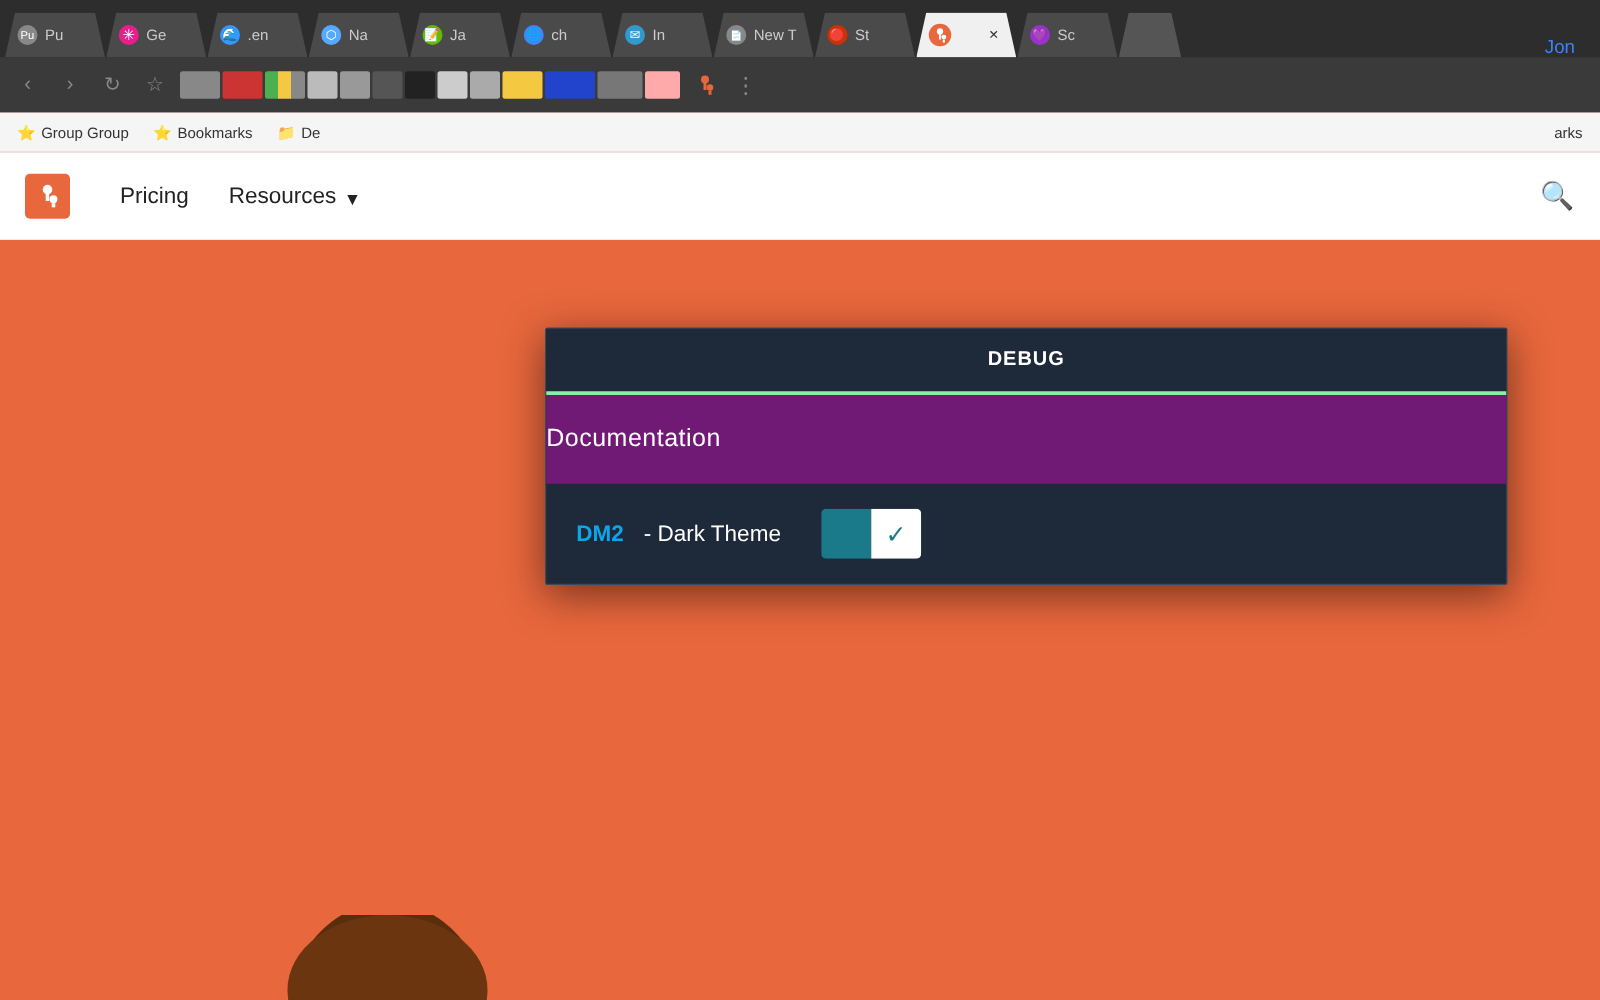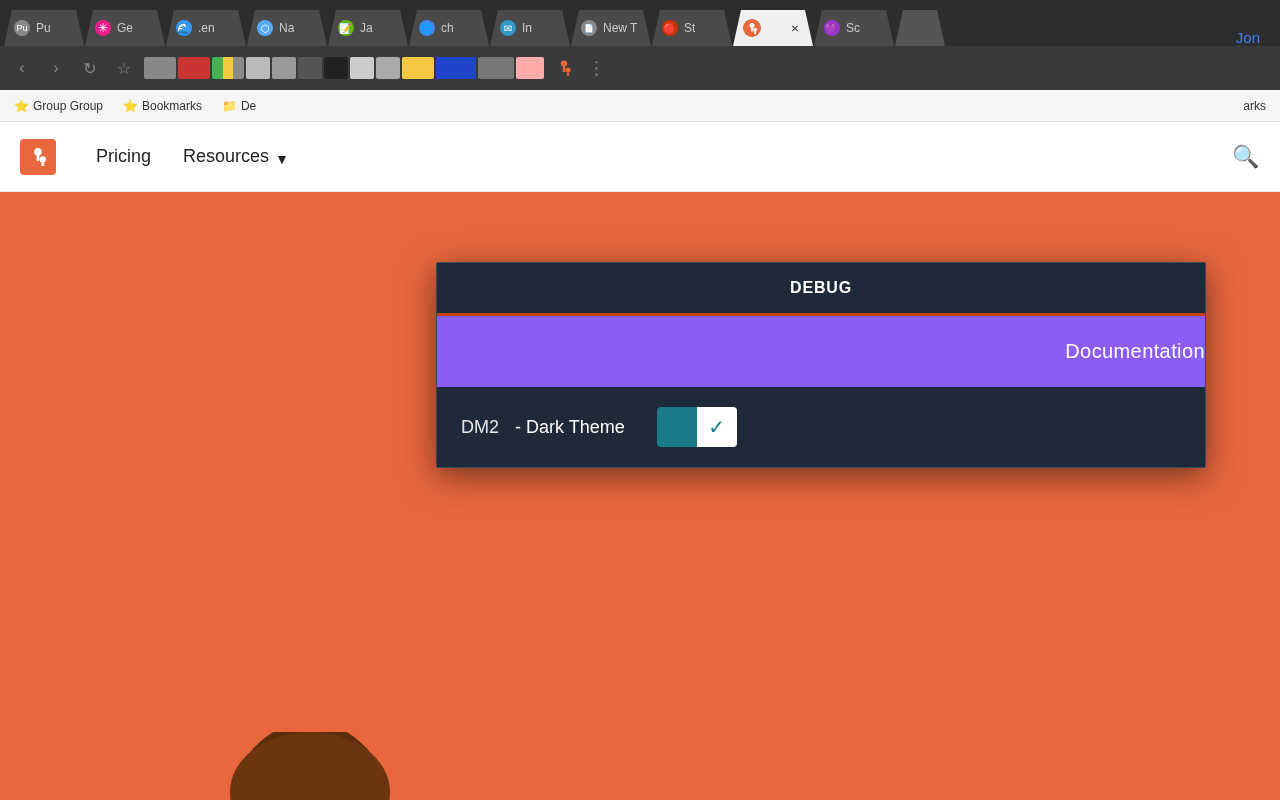--- a/index.html
+++ b/index.html
@@ -242,7 +242,7 @@
     }
 
     .dev-menu-tab.active {
-      border-bottom: 3px solid #c2410c;
+      border-bottom: 3px solid #86efac;
     }
 
     .dev-menu-tab:not(.active) {

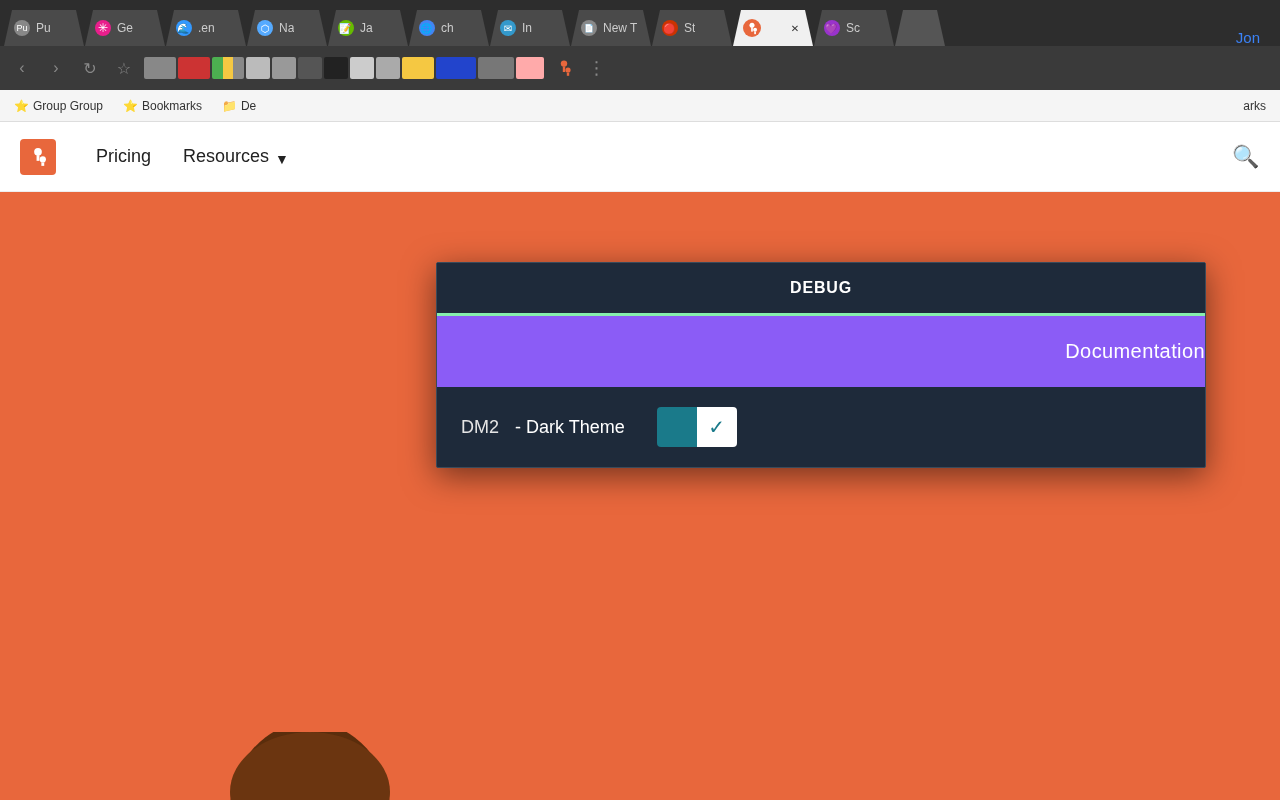--- a/index.html
+++ b/index.html
@@ -256,11 +256,11 @@
     .dev-menu-doc-btn {
       display: block;
       width: 100%;
-      background: #8b5cf6;
+      background: #701a75;
       color: #fff;
       font-size: 20px;
       font-weight: 400;
-      text-align: right;
+      text-align: left;
       padding: 24px 0;
       border: none;
       cursor: pointer;

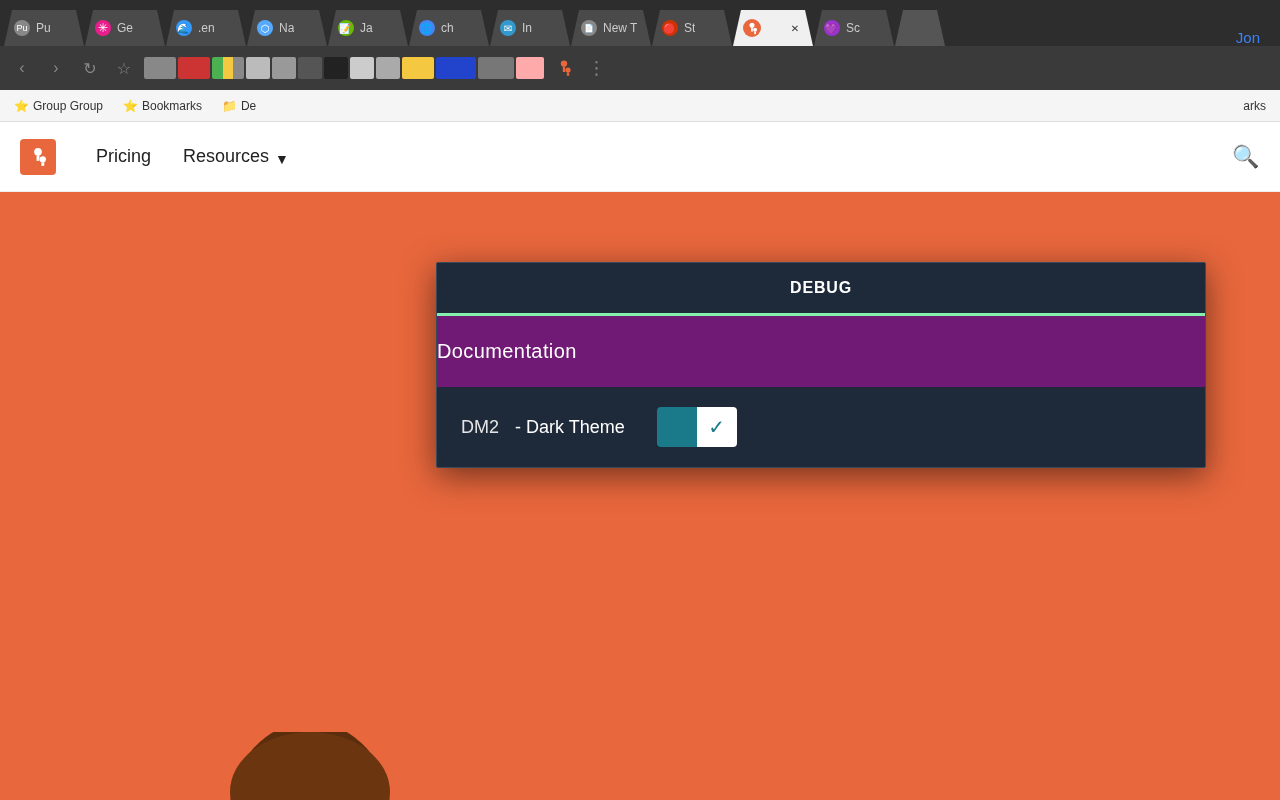--- a/index.html
+++ b/index.html
@@ -275,9 +275,9 @@
     }
 
     .dm2-label {
-      color: #e5e5e5;
+      color: #0ea5e9;
       font-size: 18px;
-      font-weight: 400;
+      font-weight: 700;
     }
 
     .dm2-desc {

